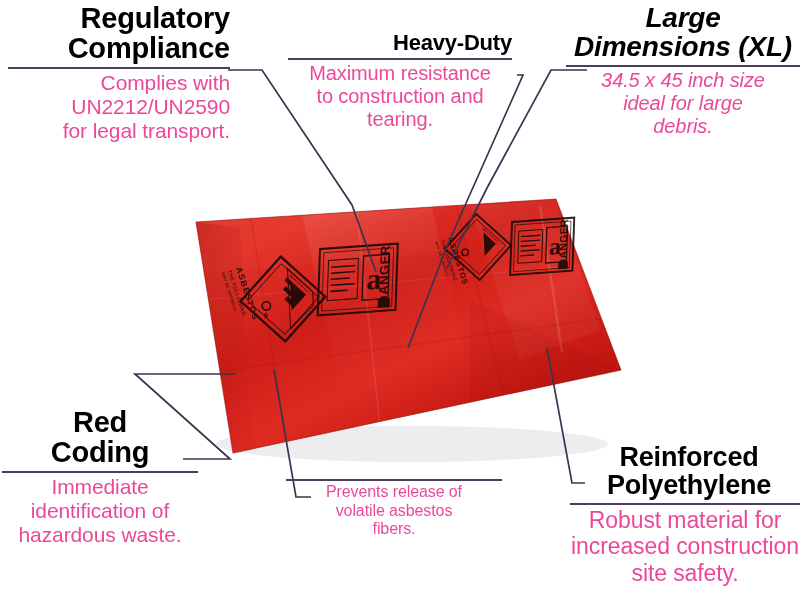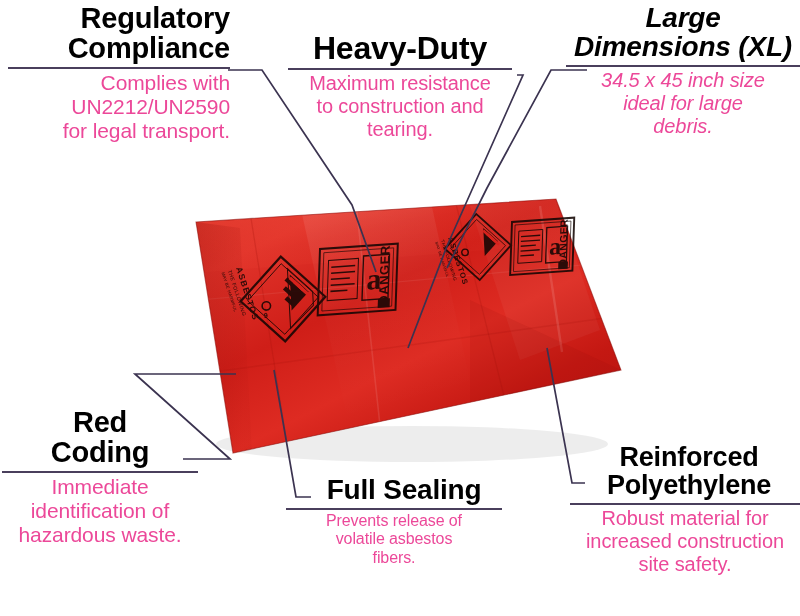--- a/index.html
+++ b/index.html
@@ -41,7 +41,7 @@
   #c-regulatory .body{font-size:21px;}
 
   #c-heavy{left:288px;top:32px;width:224px;text-align:center;}
-  #c-heavy .title{font-size:32px;}
+  #c-heavy .title{font-size:22px;text-align:right;}
   #c-heavy .body{font-size:20px;}
 
   #c-large{left:566px;top:4px;width:234px;text-align:center;font-style:italic;}

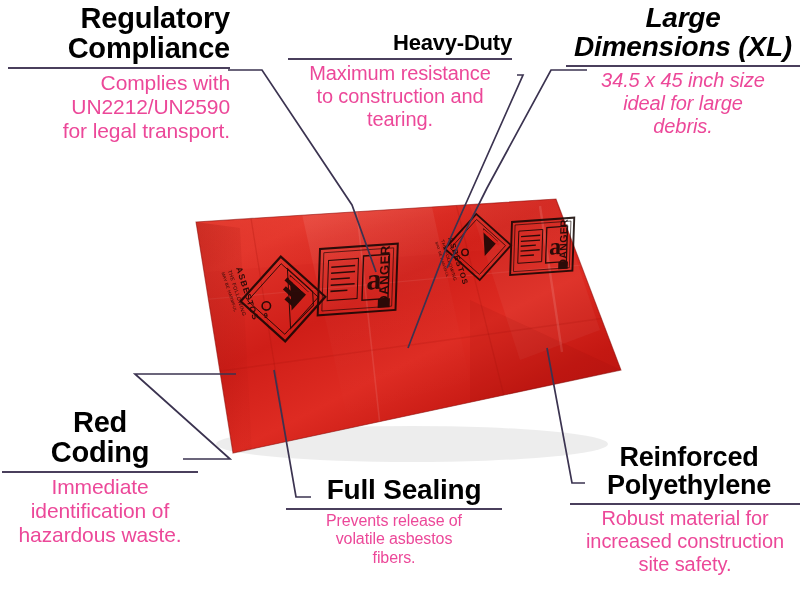--- a/index.html
+++ b/index.html
@@ -287,9 +287,6 @@
     </div>
 
     <div class="callout" id="c-sealing">
-      <div class="title">
-        <div>Full Sealing</div>
-      </div>
       <div class="rule" style="margin-left:-12px;width:216px;"></div>
       <div class="body" style="margin-left:-12px;width:216px;">
         <div>Prevents release of</div>

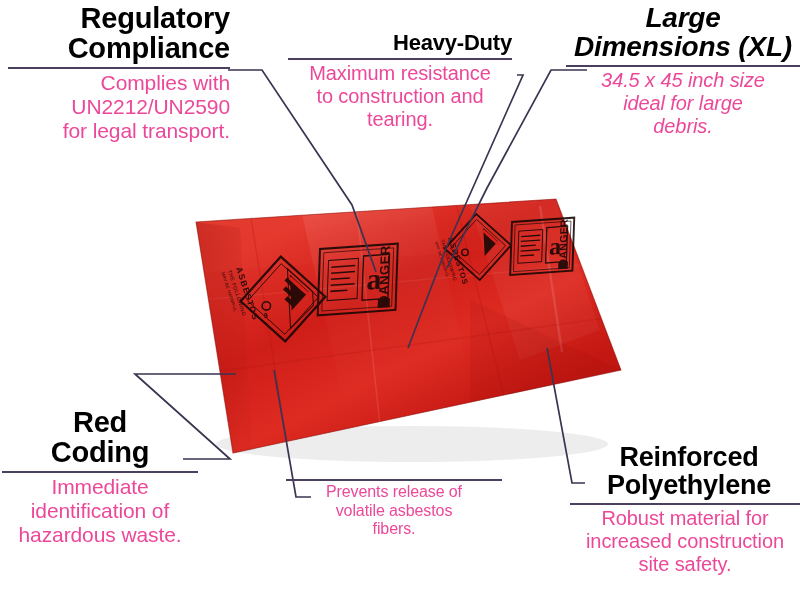--- a/index.html
+++ b/index.html
@@ -58,7 +58,7 @@
 
   #c-reinforced{left:578px;top:444px;width:222px;text-align:center;}
   #c-reinforced .title{font-size:27px;}
-  #c-reinforced .body{font-size:20px;}
+  #c-reinforced .body{font-size:23px;}
 </style>
 </head>
 <body>

